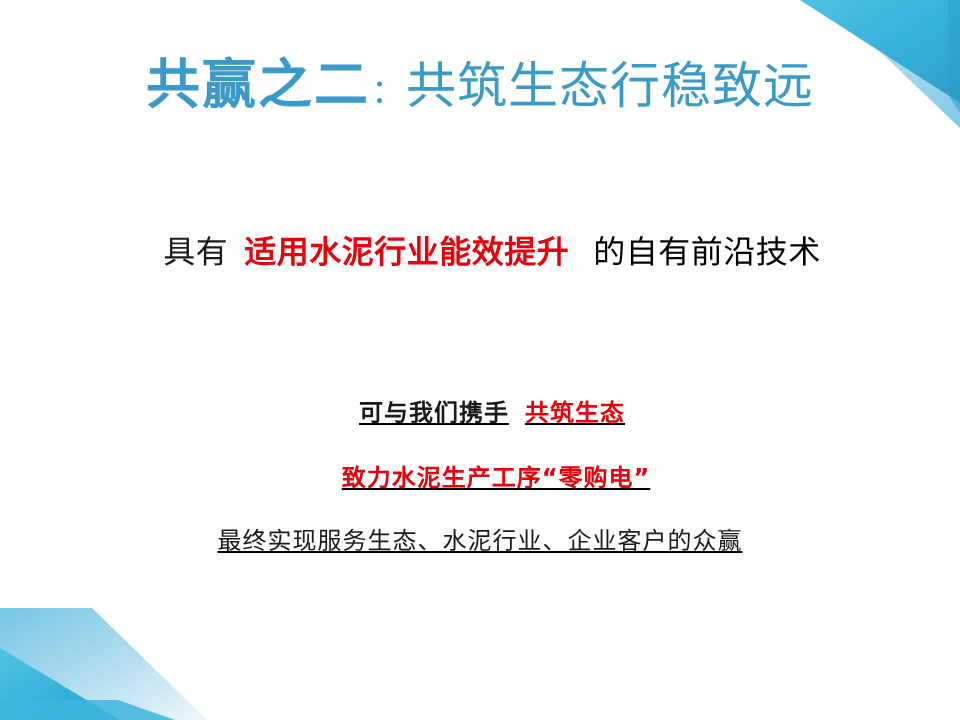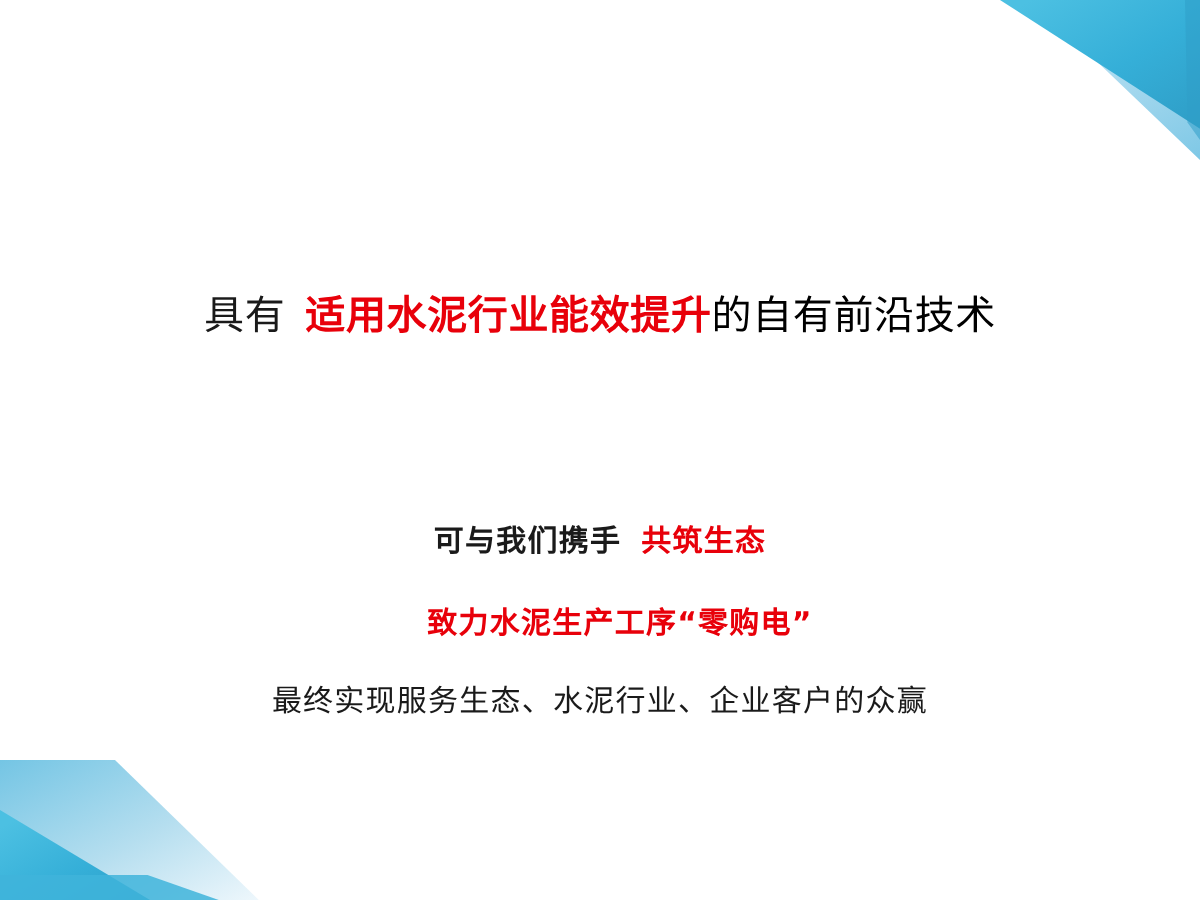--- a/index.html
+++ b/index.html
@@ -164,6 +164,9 @@
     </svg>
   </div>
 
+  <div class="title-row">
+    <span class="title-main" style="color: rgb(58, 155, 201);">共赢之二</span><span class="title-colon" style="color: rgb(58, 155, 201);">：</span><span class="title-sub" style="color: rgb(58, 155, 201);">共筑生态行稳致远</span>
+  </div>
 
   <div class="block" id="block-tech">
     <span class="line line-tech-headline"><span class="plain" style="color: rgb(26, 26, 26);">具有</span><span class="em-red" style="color: rgb(232, 0, 10);">适用水泥行业能效提升</span><span class="plain" style="color: #000000;">的自有前沿技术</span></span>

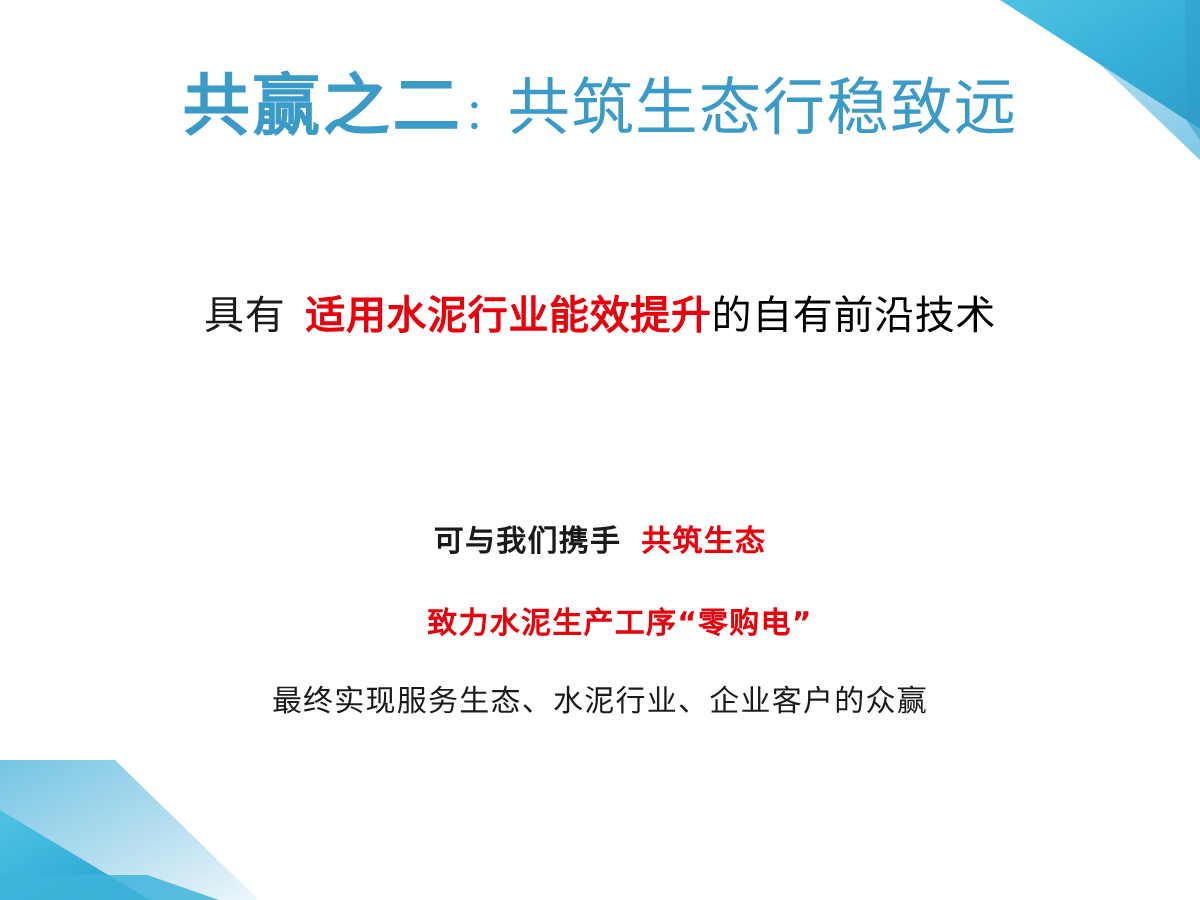--- a/index.html
+++ b/index.html
@@ -118,7 +118,7 @@
   }
 
   .em-red   { color: #e8000a; margin-left: 16px; }
-  .plain    { color: #1a1a1a; }
+  .plain    { color: #1a1a1a; margin-left: 24px; }
 </style>
 </head>
 <body>

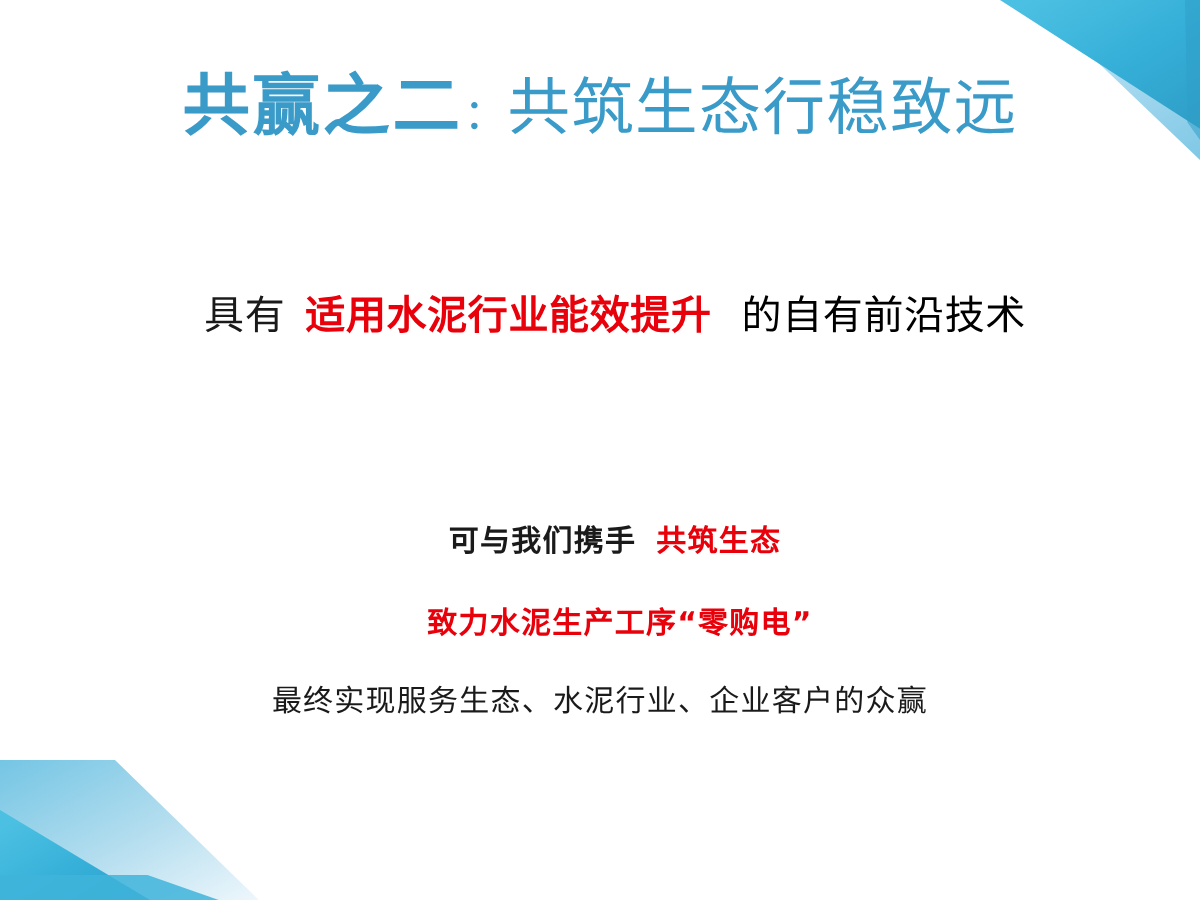--- a/index.html
+++ b/index.html
@@ -73,7 +73,7 @@
     white-space: nowrap;
   }
   #block-tech  { top: 232px; }
-  #block-coop  { top: 418px; }
+  #block-coop  { top: 398px; text-decoration: underline; }
 
   .line {
     display: block;

